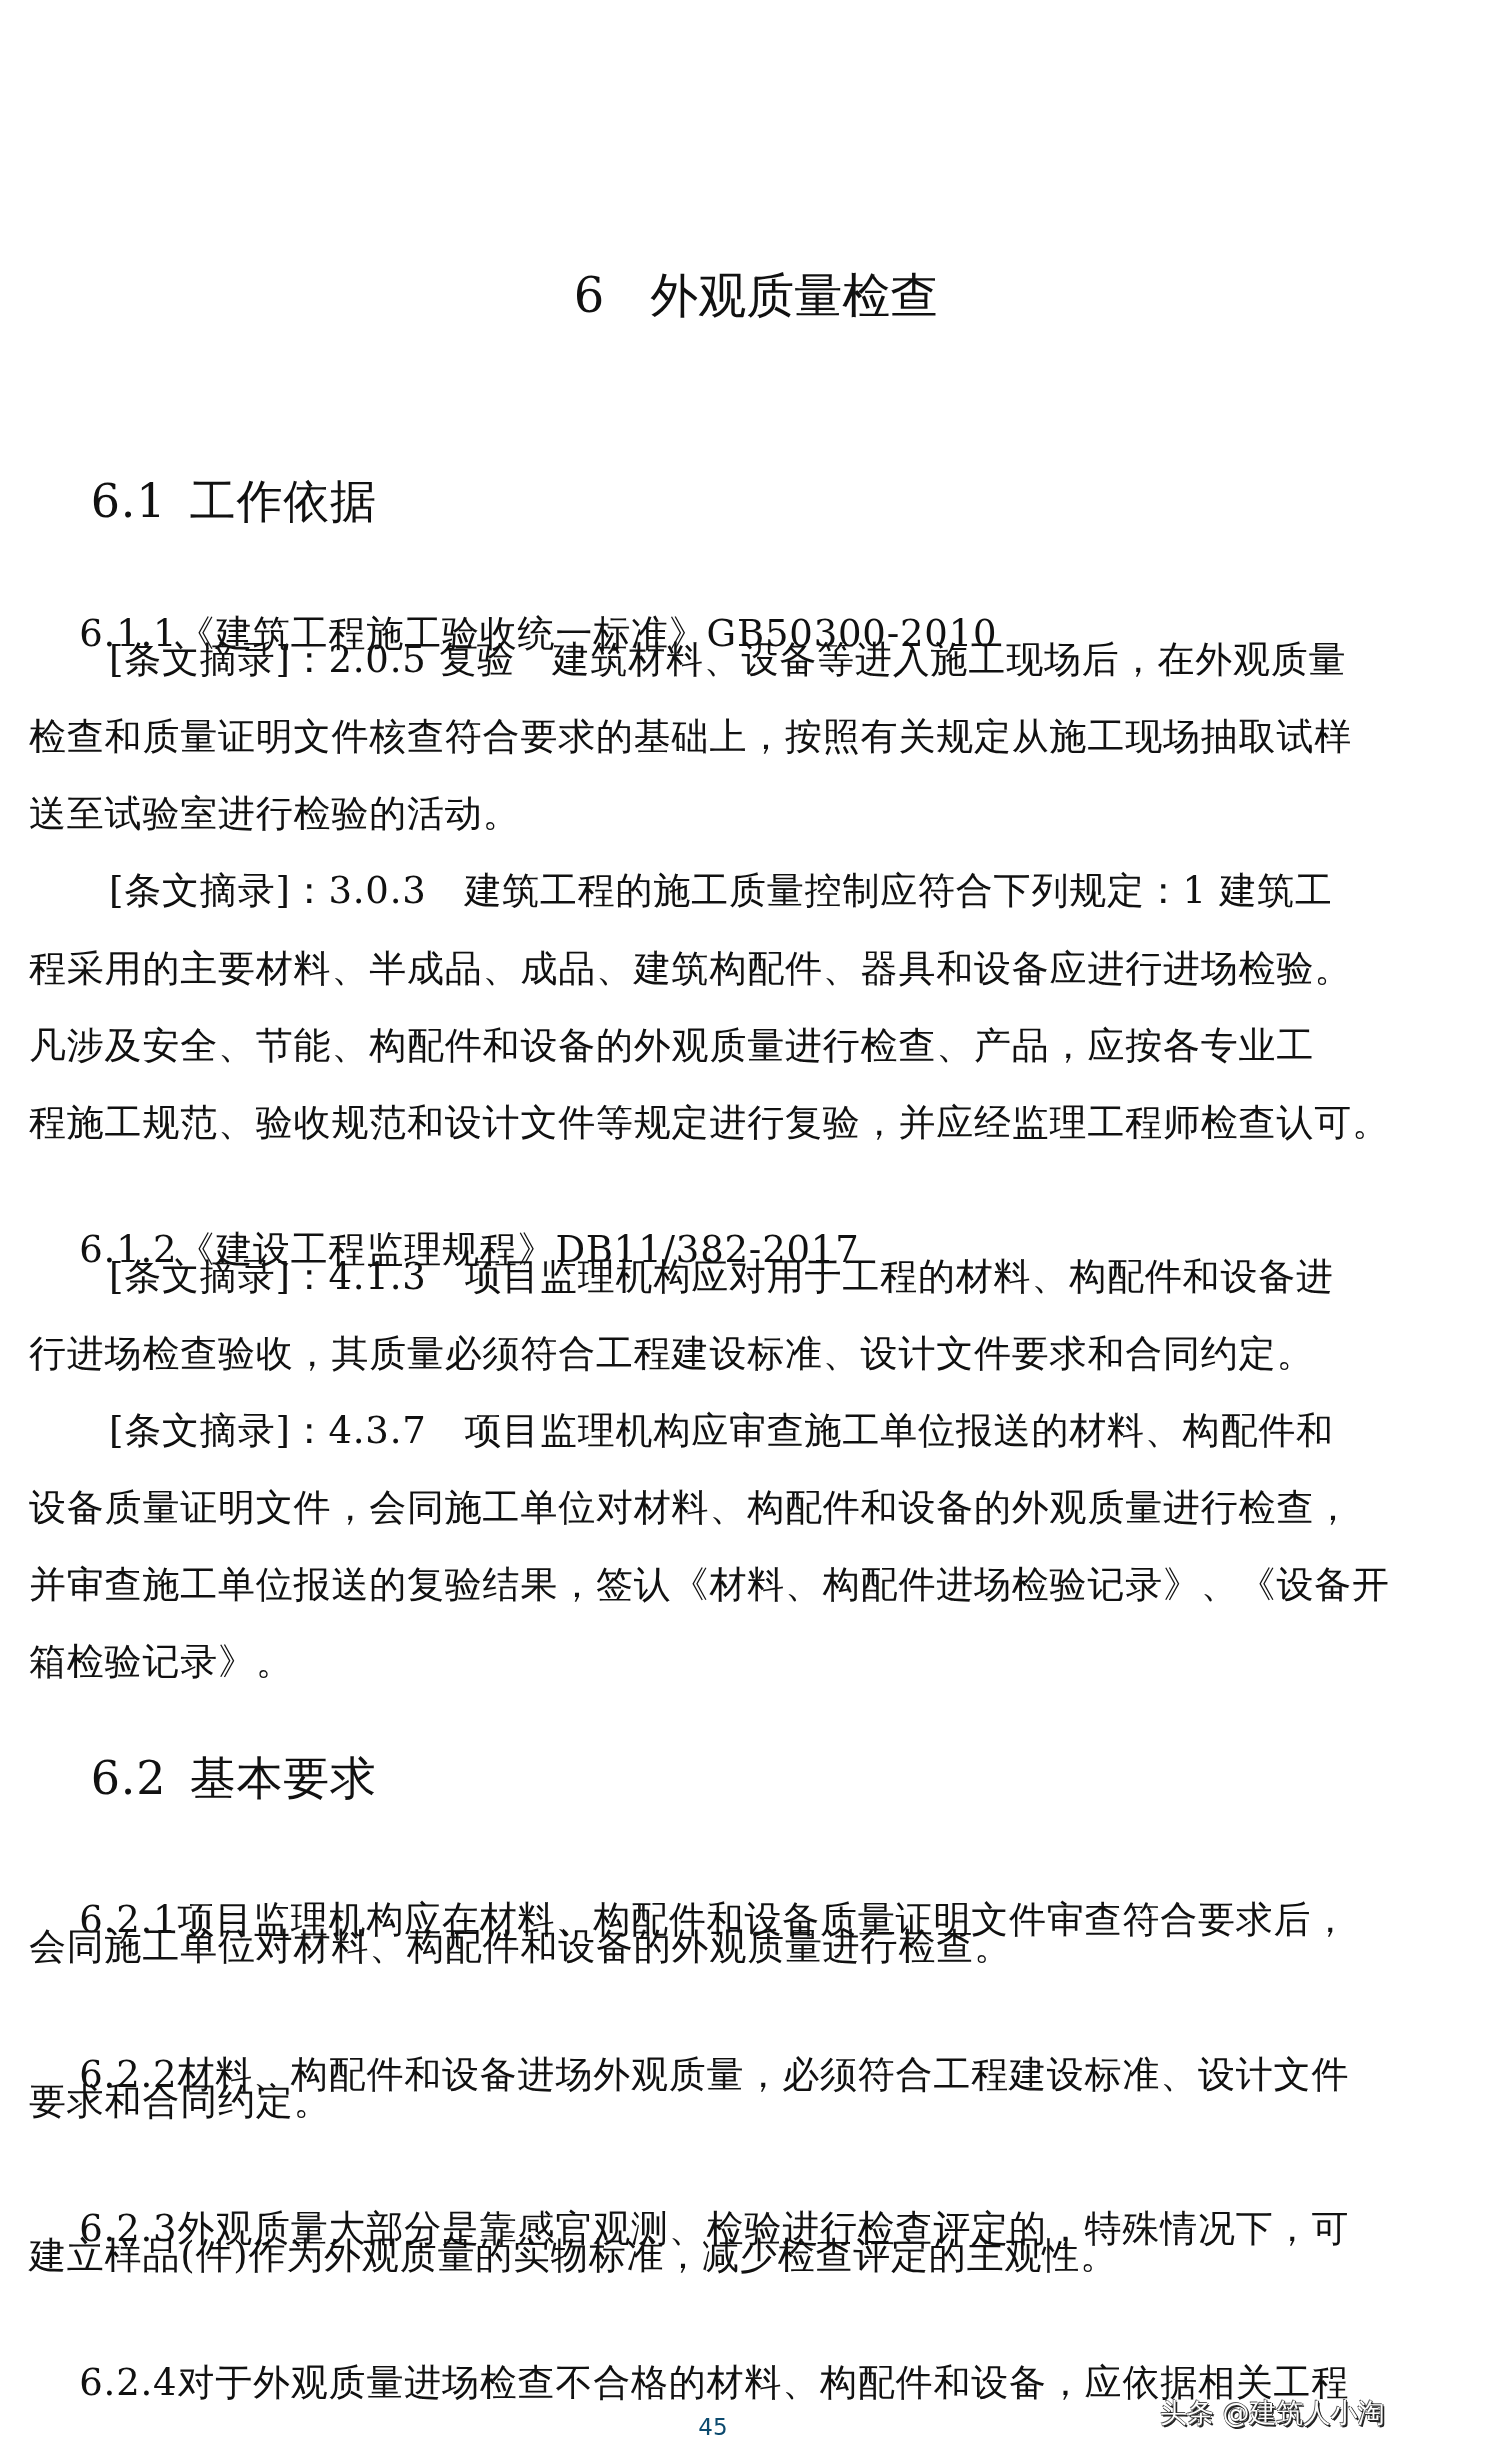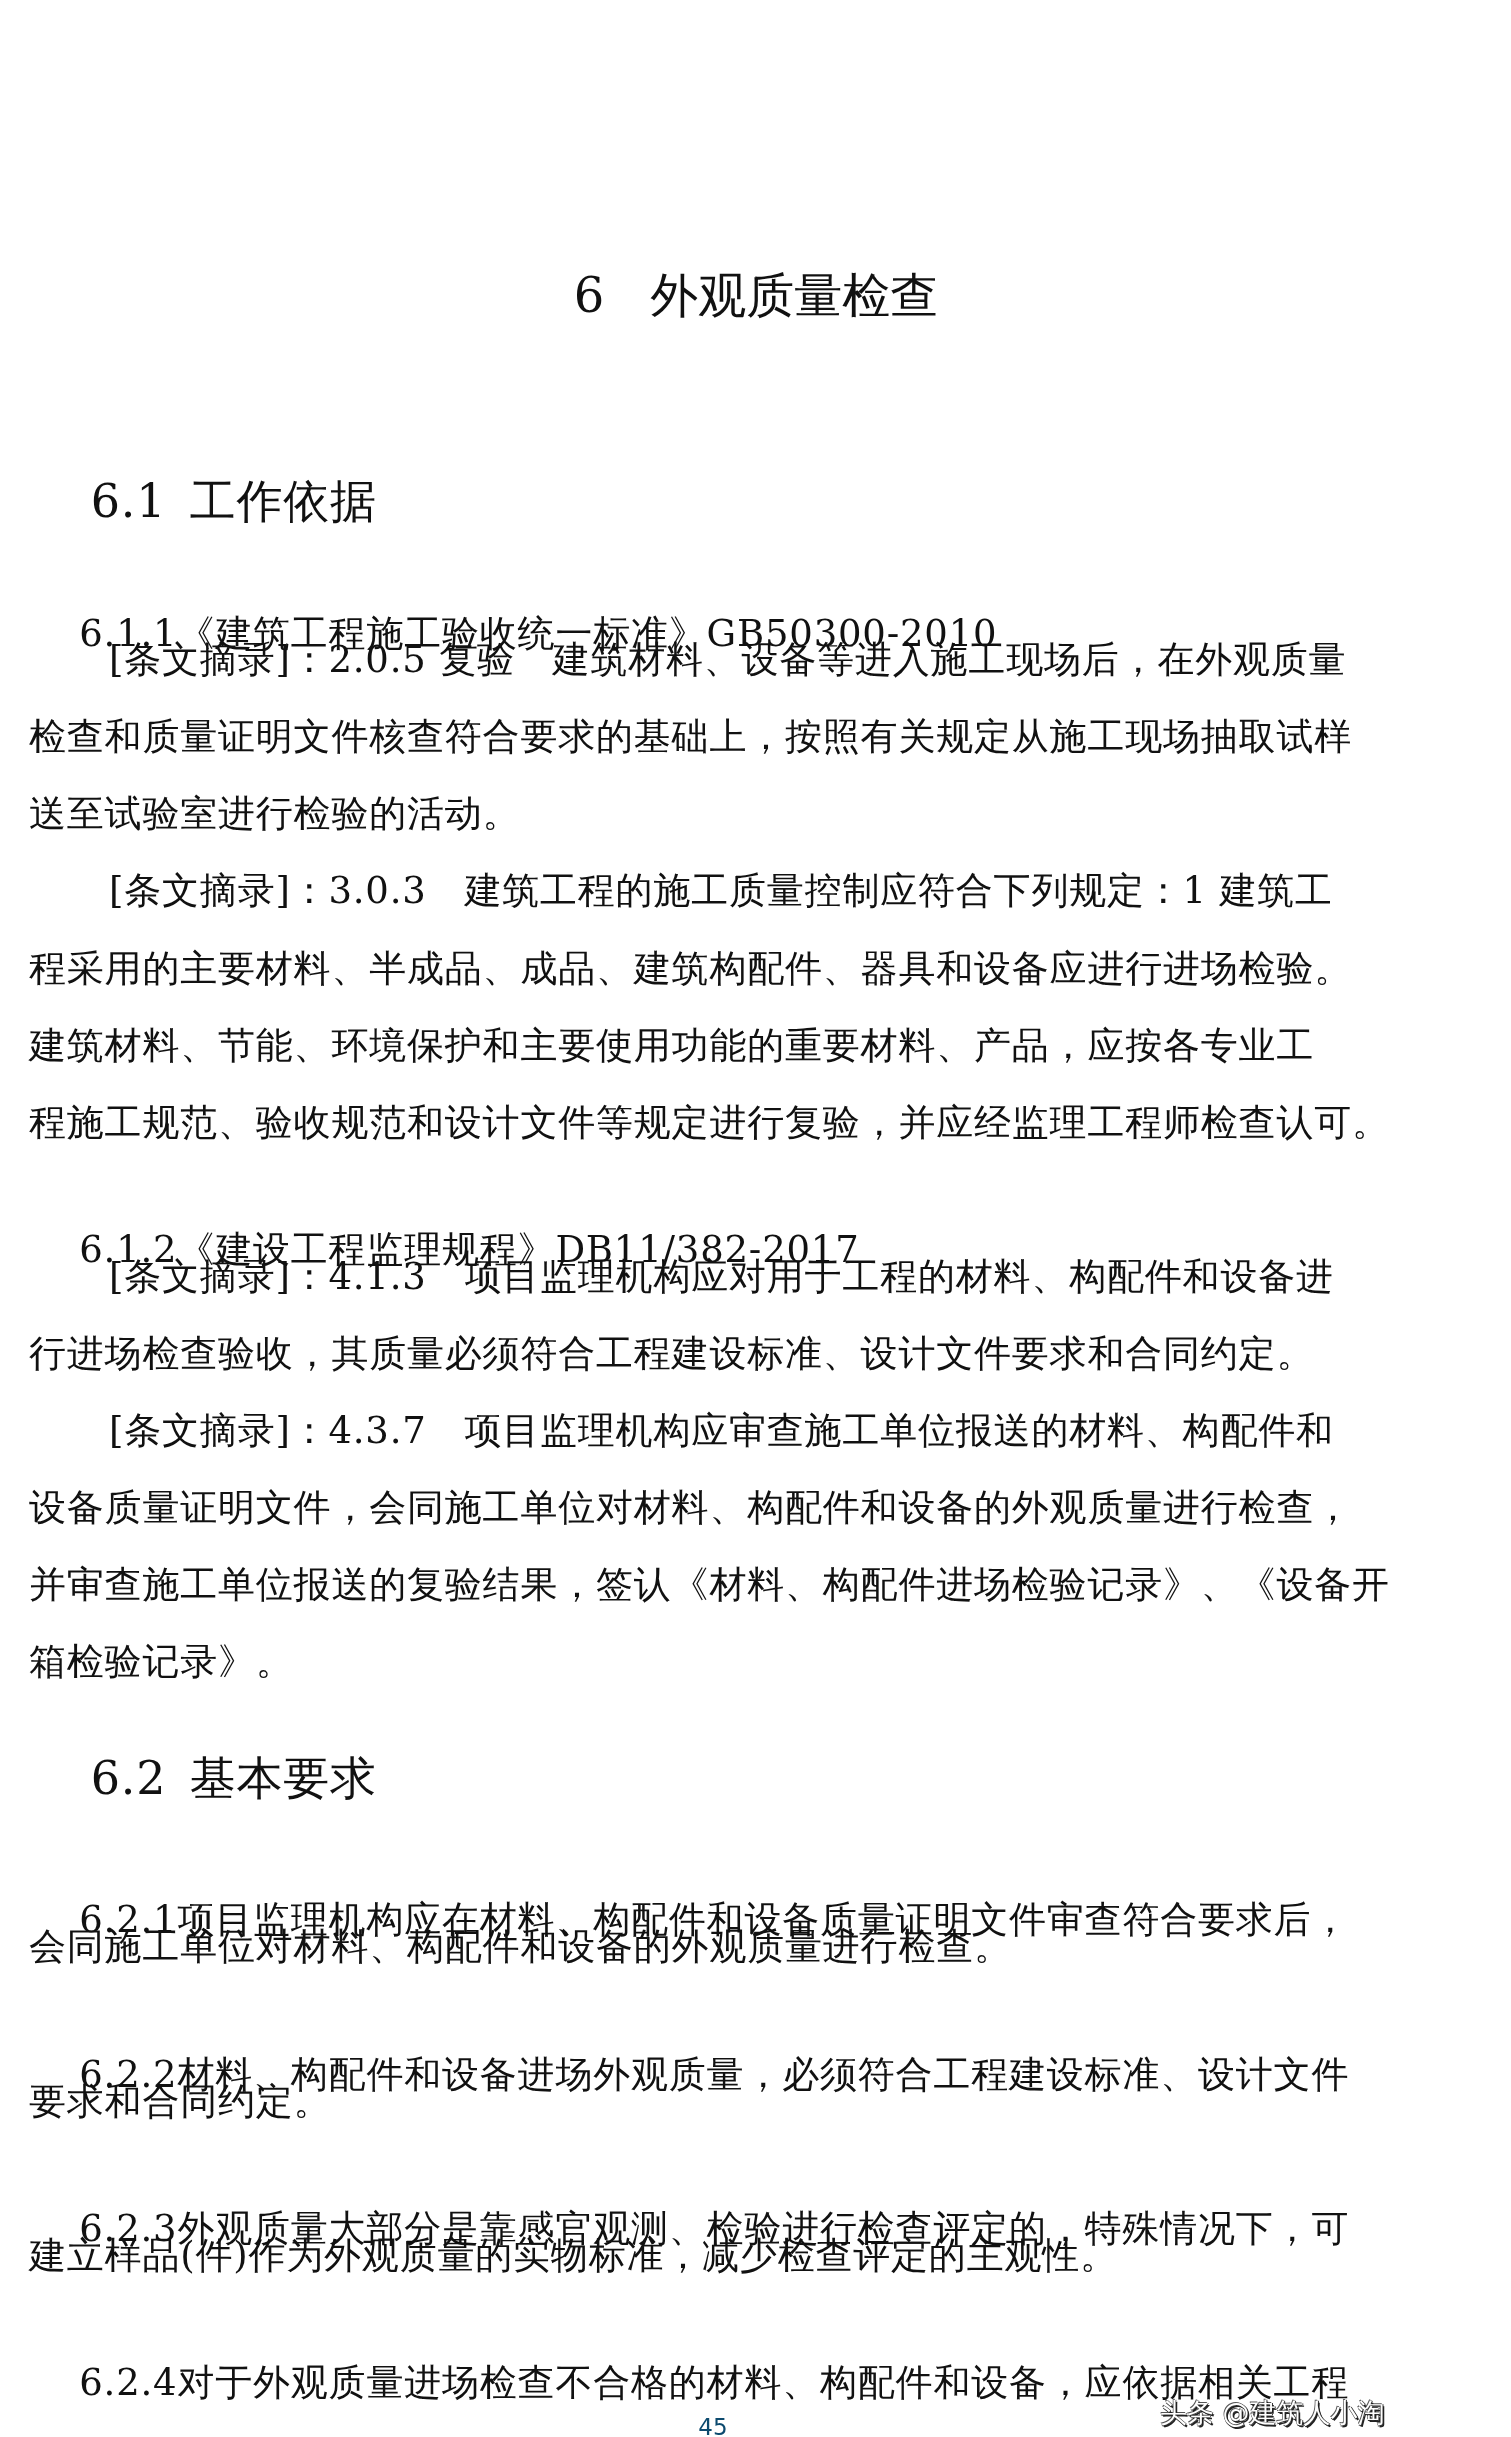--- a/index.html
+++ b/index.html
@@ -53,7 +53,7 @@
   <div class="line" style="top:773px">送至试验室进行检验的活动。</div>
   <div class="line indent" style="top:850px">[条文摘录]：3.0.3　建筑工程的施工质量控制应符合下列规定：1 建筑工</div>
   <div class="line" style="top:928px">程采用的主要材料、半成品、成品、建筑构配件、器具和设备应进行进场检验。</div>
-  <div class="line" style="top:1005px">建筑材料、节能、环境保护和主要使用功能的重要材料、产品，应按各专业工</div>
+  <div class="line" style="top:1005px">凡涉及安全、节能、构配件和设备的外观质量进行检查、产品，应按各专业工</div>
   <div class="line" style="top:1082px">程施工规范、验收规范和设计文件等规定进行复验，并应经监理工程师检查认可。</div>
 
   <div class="line" style="top:1159px">

